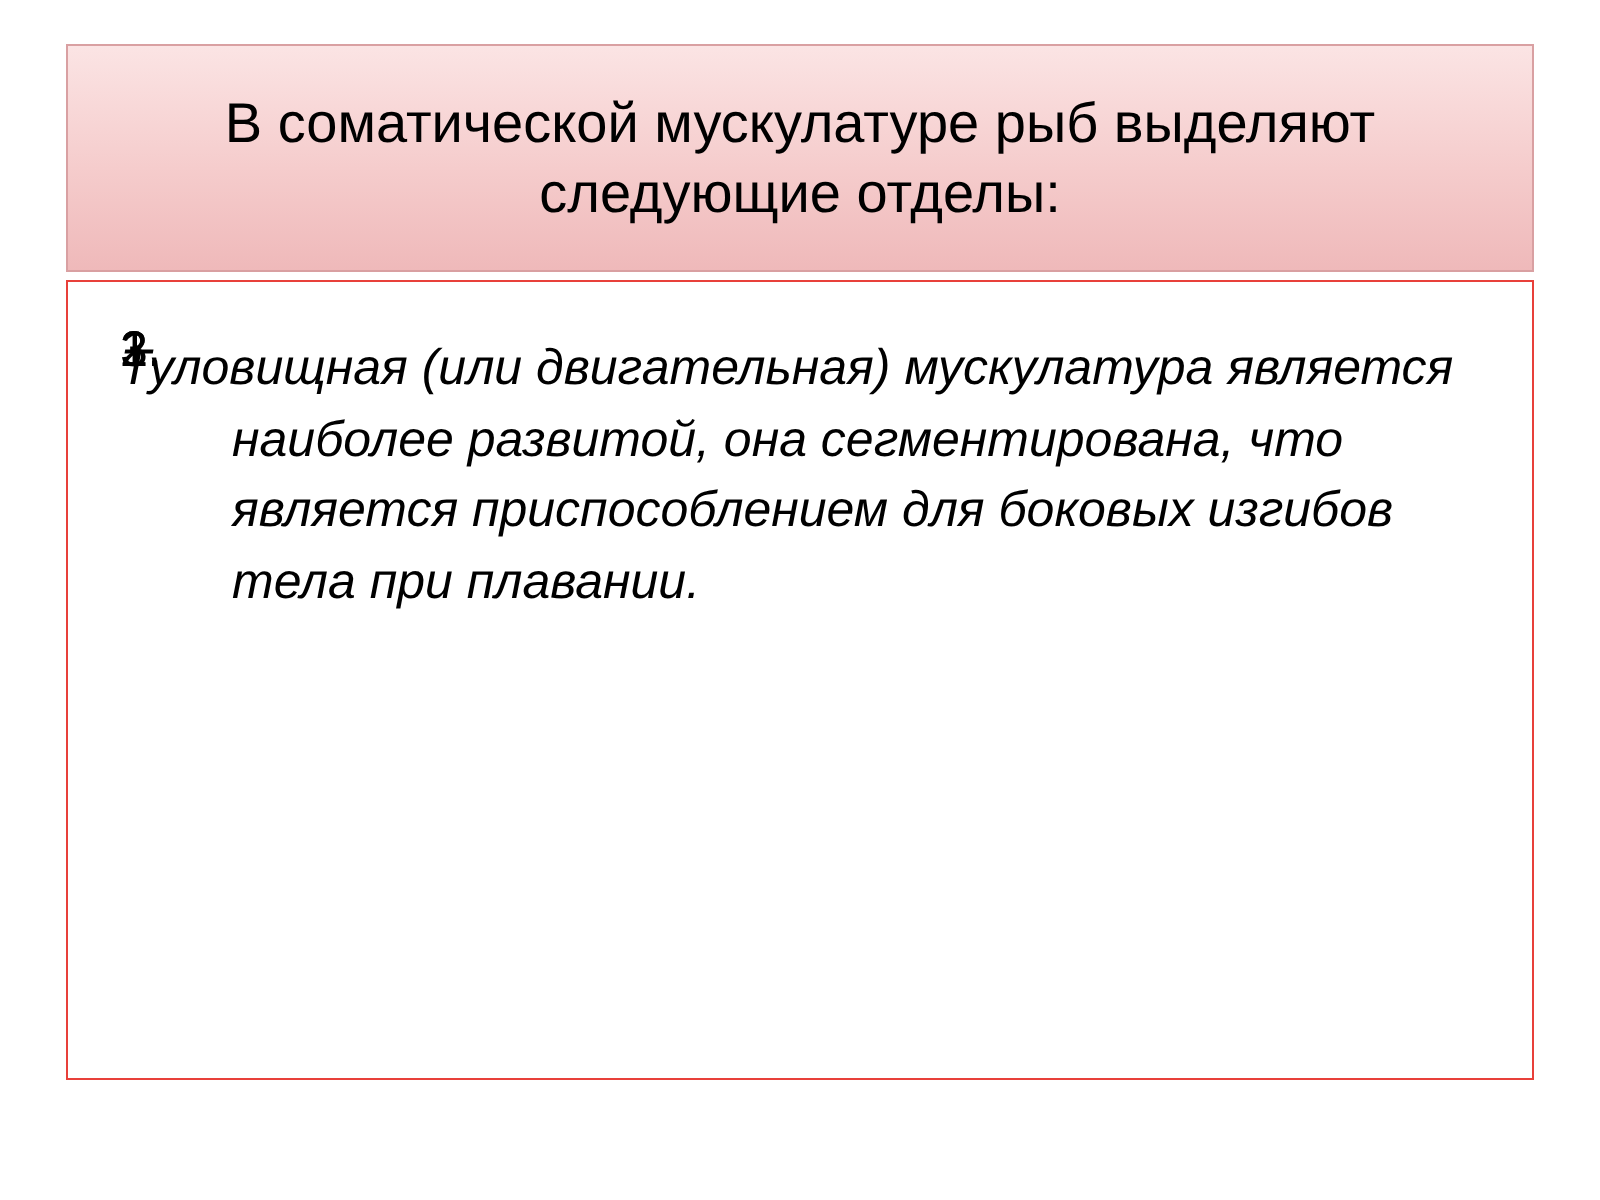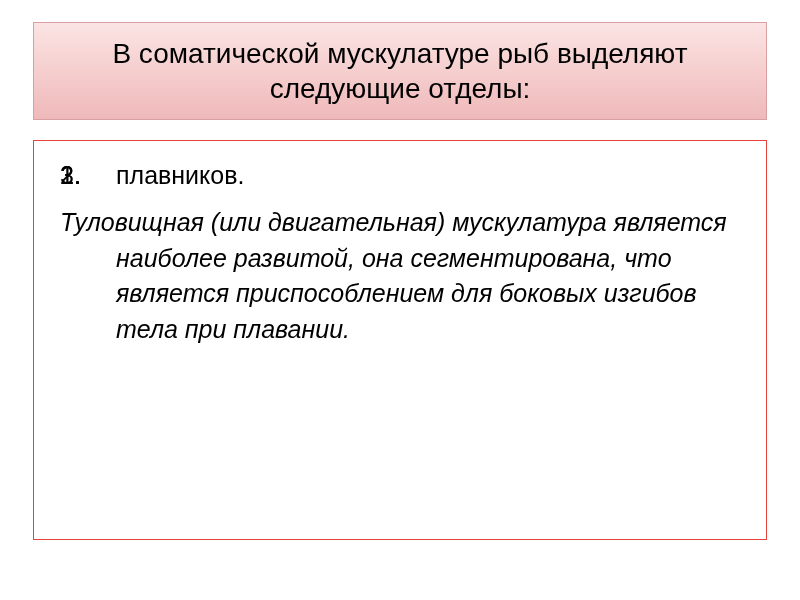--- a/index.html
+++ b/index.html
@@ -24,7 +24,7 @@
     left: 33px;
     top: 22px;
     width: 734px;
-    height: 98px;
+    height: 114px;
     box-sizing: border-box;
     background: linear-gradient(to bottom, #fbe4e4 0%, #f5cccc 55%, #efb9ba 100%);
     border: 1px solid #d9a0a2;

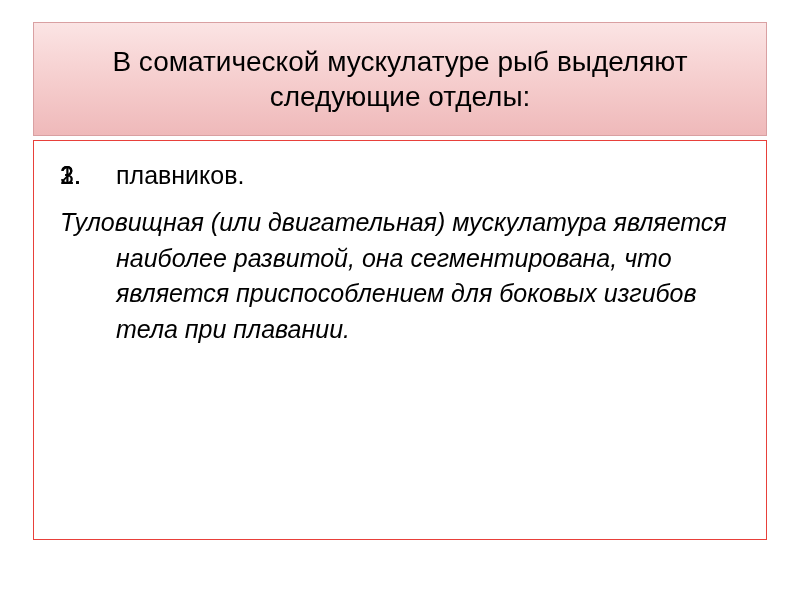--- a/index.html
+++ b/index.html
@@ -102,7 +102,6 @@
       </li>
       <li>
         <span class="marker">3.</span>
-        <span>плавников.</span>
       </li>
     </ol>
     <div class="paragraph"> Туловищная (или двигательная) мускулатура является наиболее развитой, она сегментирована, что является приспособлением для боковых изгибов тела при плавании.</div>

